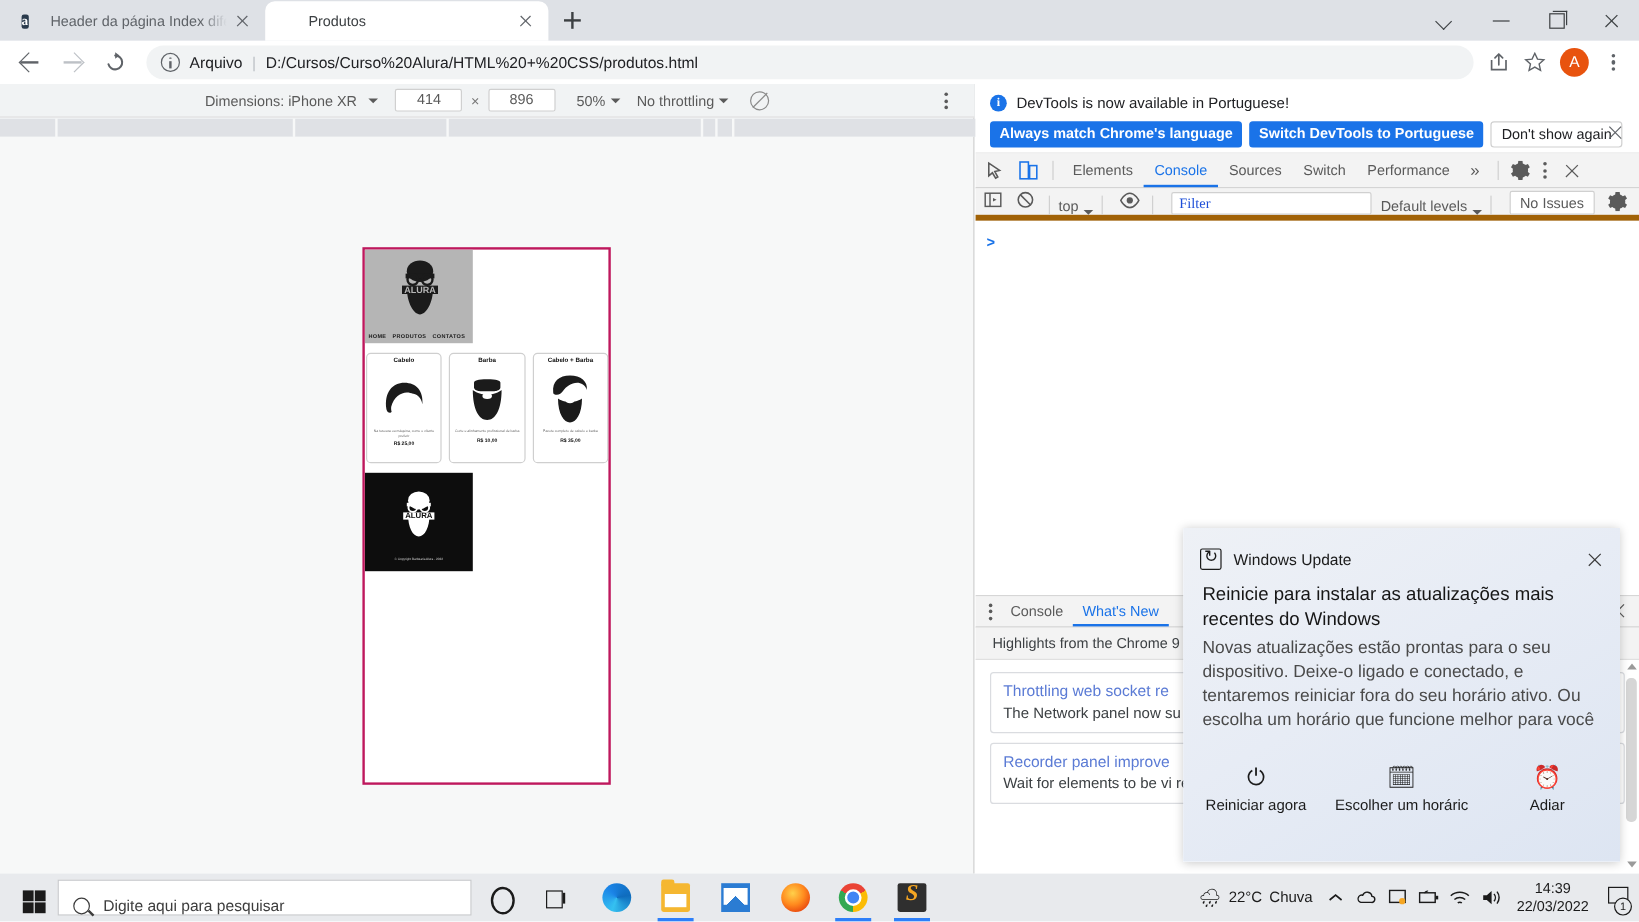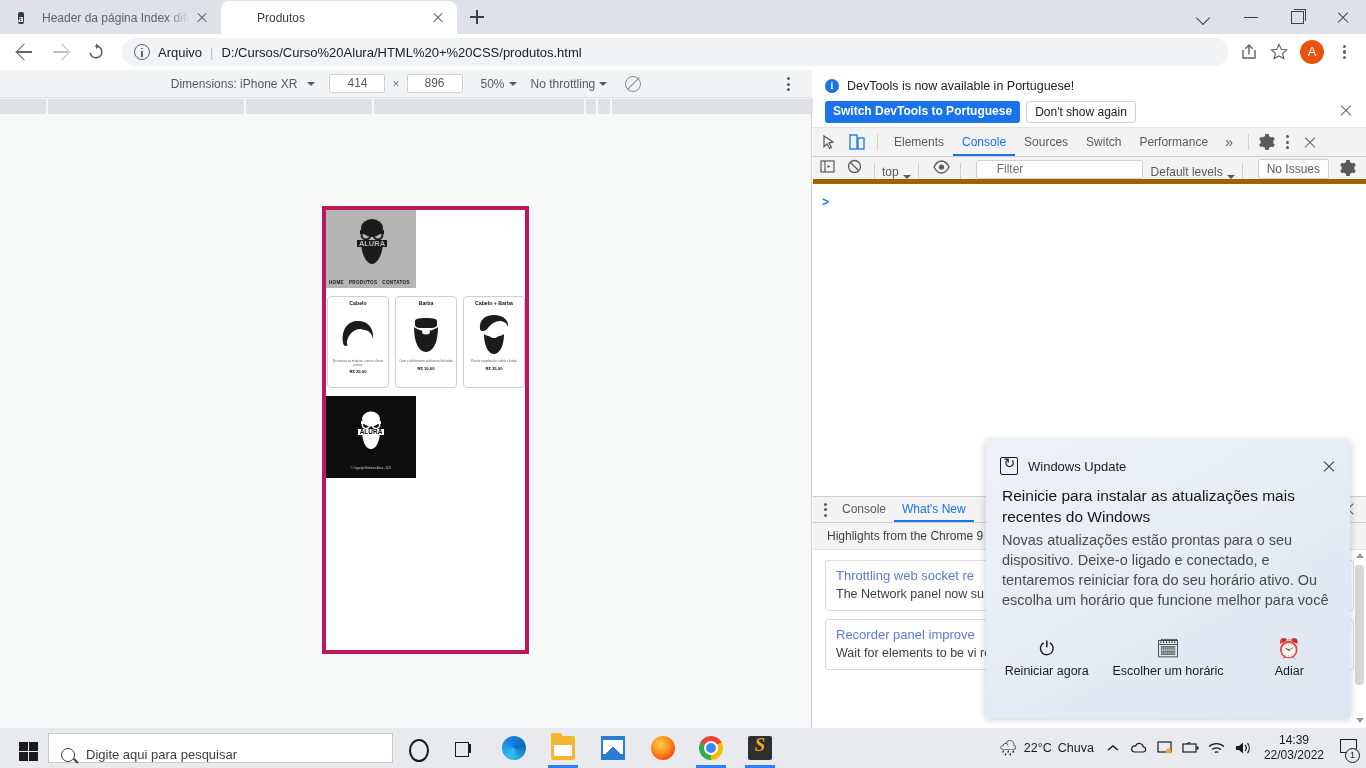--- a/index.html
+++ b/index.html
@@ -495,6 +495,7 @@
         <span>DevTools is now available in Portuguese!</span>
       </div>
       <div class="notice-btns">
+        <span class="btn-primary">Always match Chrome's language</span>
         <span class="btn-primary">Switch DevTools to Portuguese</span>
         <span class="btn-outline">Don't show again</span>
       </div>

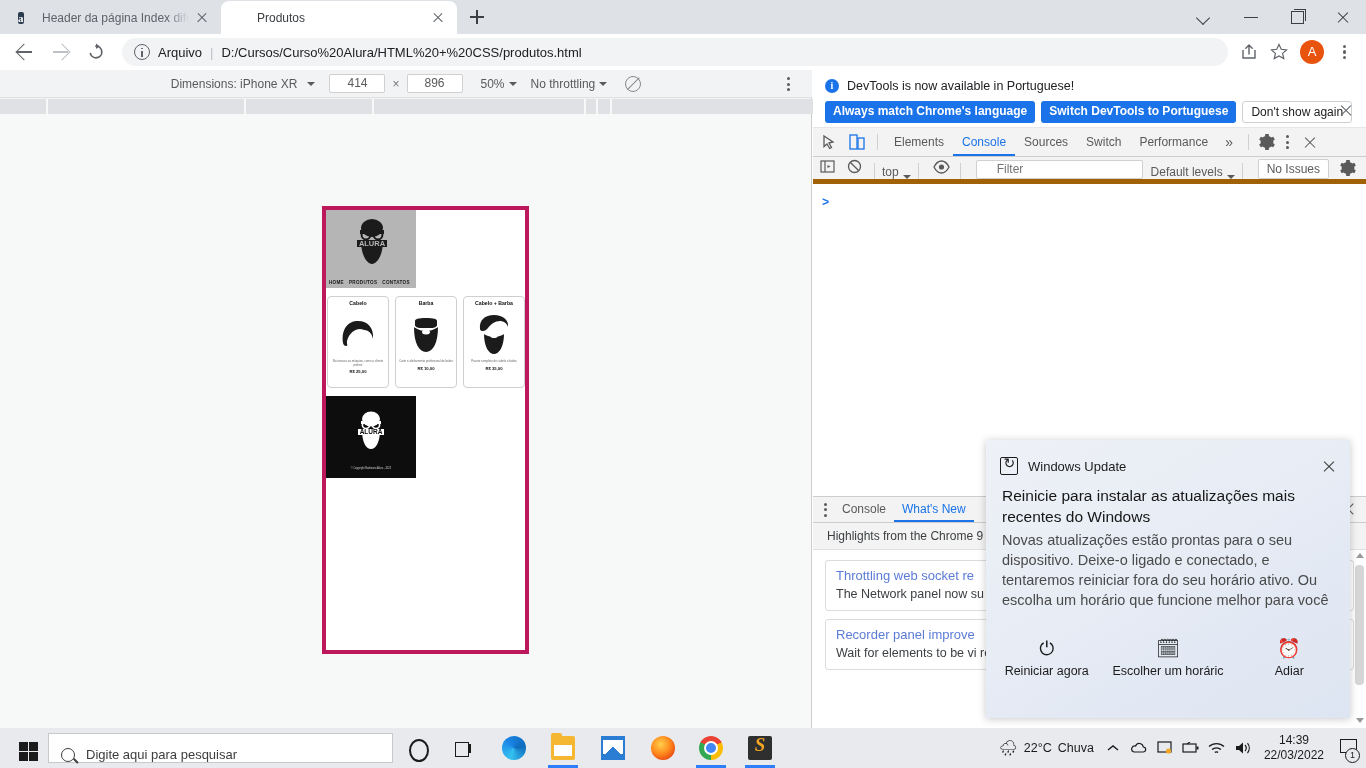--- a/index.html
+++ b/index.html
@@ -195,7 +195,7 @@
      border-bottom:5px solid #a16207; display:flex; align-items:flex-end; font-size:12px; color:#5a5a5a;}
   .cb-icon { width:24px;height:24px;position:relative;flex:0 0 24px; margin-left:3px;}
   .filter-input { flex:1; height:19px; background:#fff; border:1px solid #d0d0d0; border-radius:2px;
-     margin:0 8px; padding:0 20px; font-size:12px; color:#737373; line-height:17px; }
+     margin:0 8px; padding:0 6px; font-size:12px; color:#1d4ed8; line-height:17px;font-family:Liberation Serif, serif; }
   .levels { white-space:nowrap; }
   .noissues { border:1px solid #d0d0d0; background:#fff; border-radius:2px; padding:2px 8px;
      font-size:12px; margin:0 8px; white-space:nowrap;}

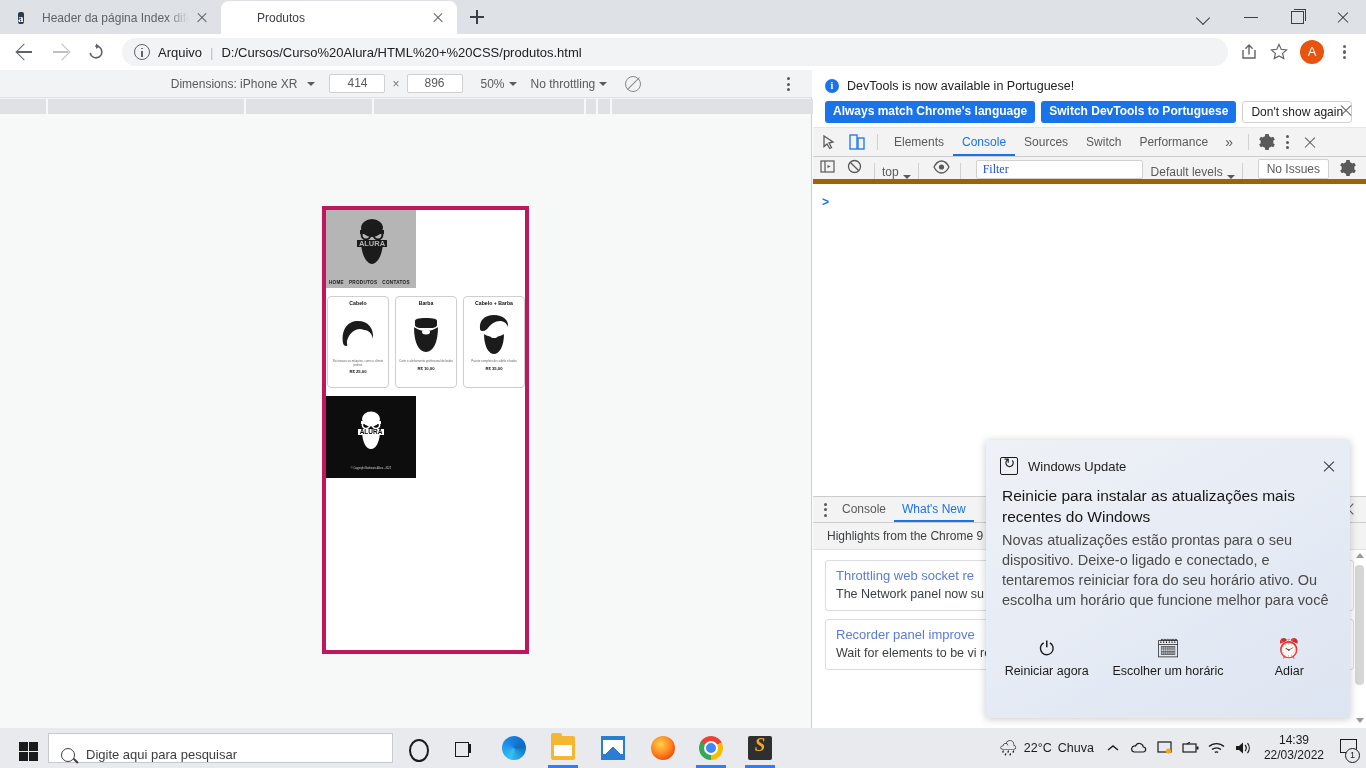--- a/index.html
+++ b/index.html
@@ -135,7 +135,7 @@
 
   
   .phone { position:absolute; left:302px; top:92px; width:207px; height:448px;
-     background:#fff; border:4px solid #be185d; overflow:hidden;margin-left:20px; }
+     background:#fff; border:2px solid #be185d; overflow:hidden; }
   .pg-header { height:78px; background:#b5b5b5; width:90px; position:relative; }
   .pg-logo { position:absolute; left:18px; top:4px; width:56px; height:56px; }
   .pg-nav { position:absolute; left:3px; bottom:3px; font-size:4.6px; letter-spacing:.3px;

